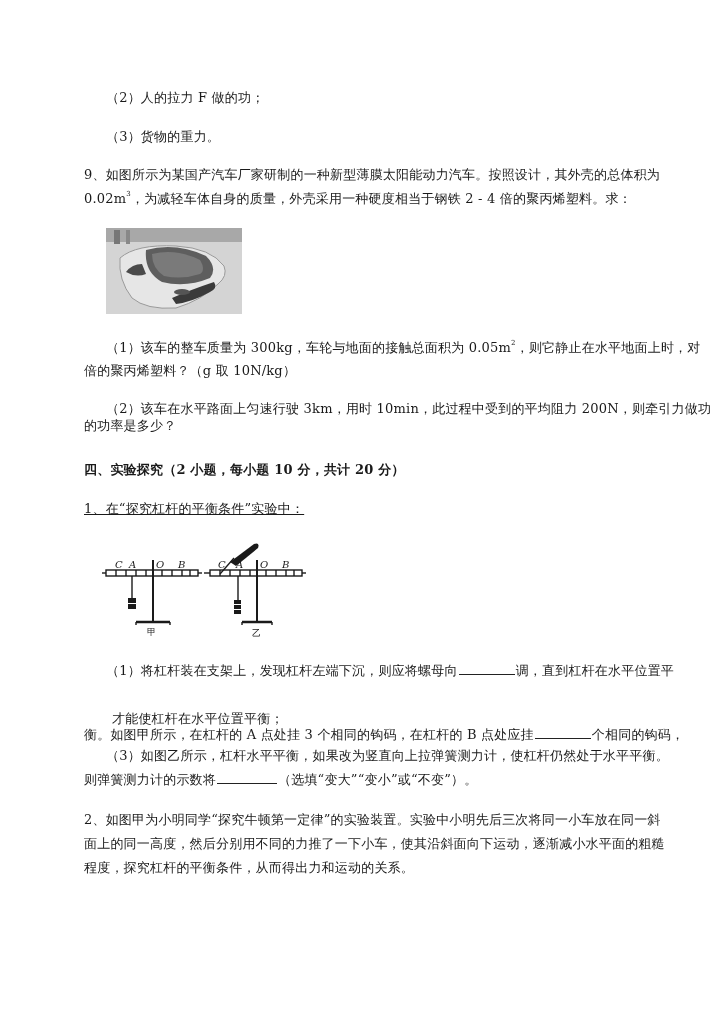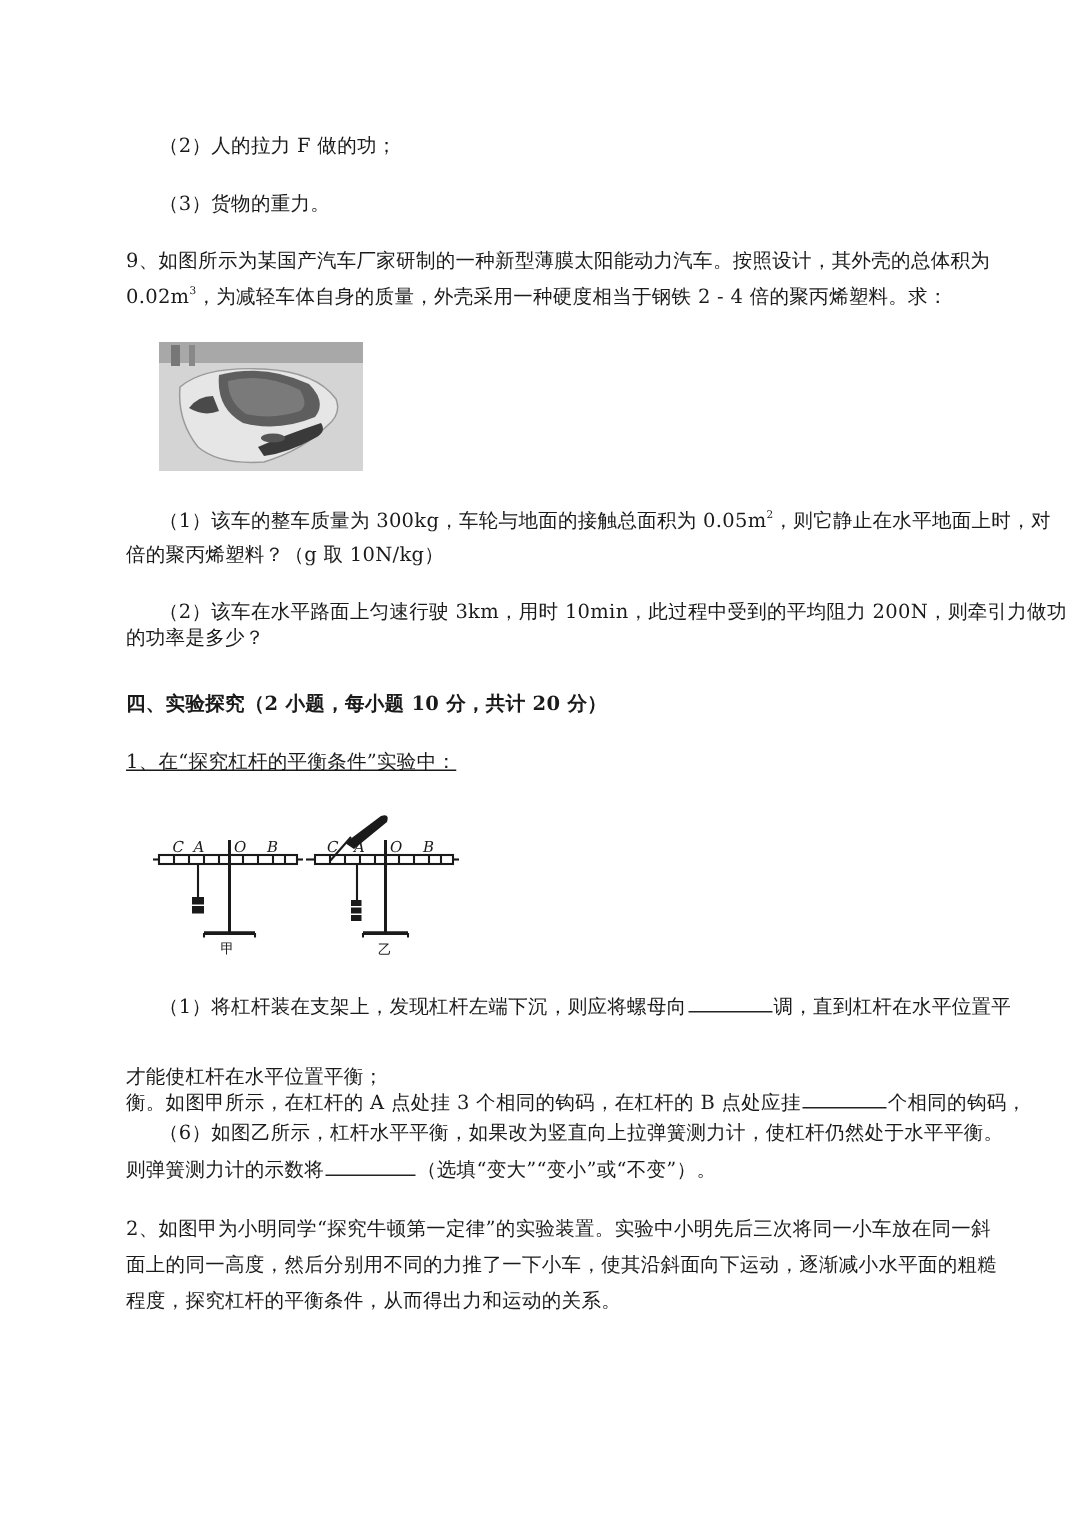--- a/index.html
+++ b/index.html
@@ -118,7 +118,7 @@
 
 <div class="line indent" style="top:662px;"><span>（1）将杠杆装在支架上，发现杠杆左端下沉，则应将螺母向</span><span class="blank"></span><span>调，直到杠杆在水平位置平</span></div>
 <div class="line" style="top:686px;margin-top:40px;"><span>衡。如图甲所示，在杠杆的 A 点处挂 3 个相同的钩码，在杠杆的 B 点处应挂</span><span class="blank"></span><span>个相同的钩码，</span></div>
-<div class="line" style="top:710px;">才能使杠杆在水平位置平衡；</div>
+<div class="line" style="top:710px;margin-left:28px;">才能使杠杆在水平位置平衡；</div>
 
 <div class="line indent" style="top:747px;">（6）如图乙所示，杠杆水平平衡，如果改为竖直向上拉弹簧测力计，使杠杆仍然处于水平平衡。</div>
 <div class="line" style="top:771px;"><span>则弹簧测力计的示数将</span><span class="blank" style="width:60px;"></span><span>（选填“变大”“变小”或“不变”）。</span></div>

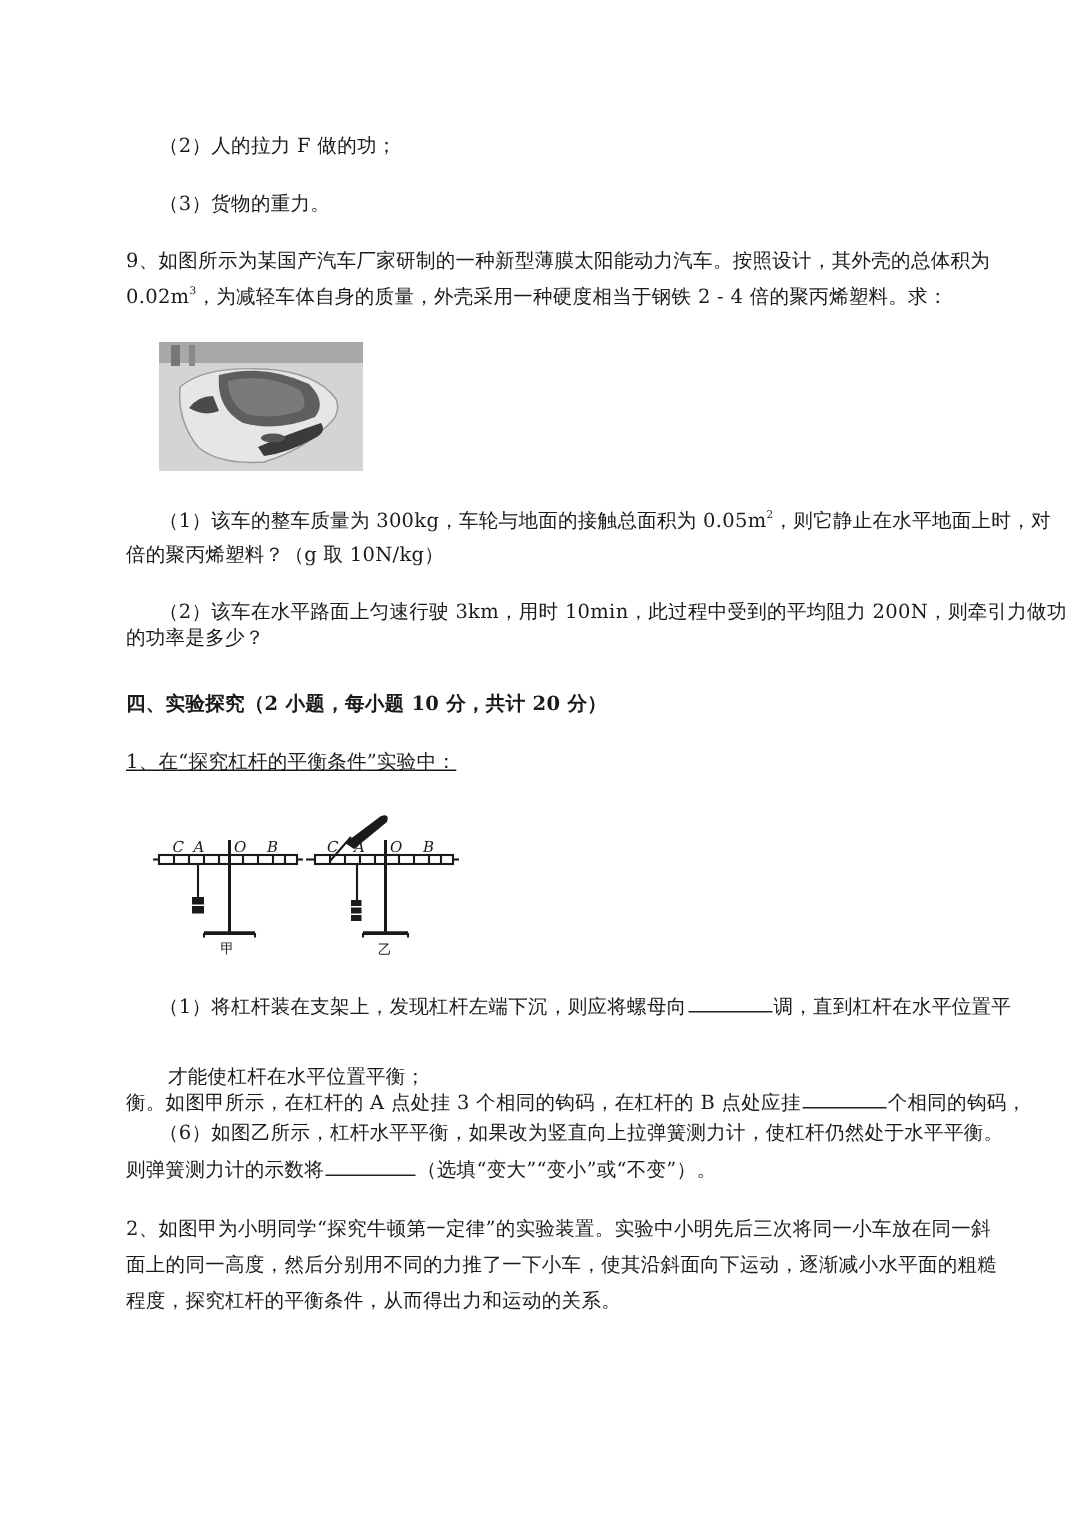--- a/index.html
+++ b/index.html
@@ -120,7 +120,7 @@
 <div class="line" style="top:686px;margin-top:40px;"><span>衡。如图甲所示，在杠杆的 A 点处挂 3 个相同的钩码，在杠杆的 B 点处应挂</span><span class="blank"></span><span>个相同的钩码，</span></div>
 <div class="line" style="top:710px;margin-left:28px;">才能使杠杆在水平位置平衡；</div>
 
-<div class="line indent" style="top:747px;">（6）如图乙所示，杠杆水平平衡，如果改为竖直向上拉弹簧测力计，使杠杆仍然处于水平平衡。</div>
+<div class="line indent" style="top:747px;">（3）如图乙所示，杠杆水平平衡，如果改为竖直向上拉弹簧测力计，使杠杆仍然处于水平平衡。</div>
 <div class="line" style="top:771px;"><span>则弹簧测力计的示数将</span><span class="blank" style="width:60px;"></span><span>（选填“变大”“变小”或“不变”）。</span></div>
 
 <div class="line" style="top:811px;">2、如图甲为小明同学“探究牛顿第一定律”的实验装置。实验中小明先后三次将同一小车放在同一斜</div>

